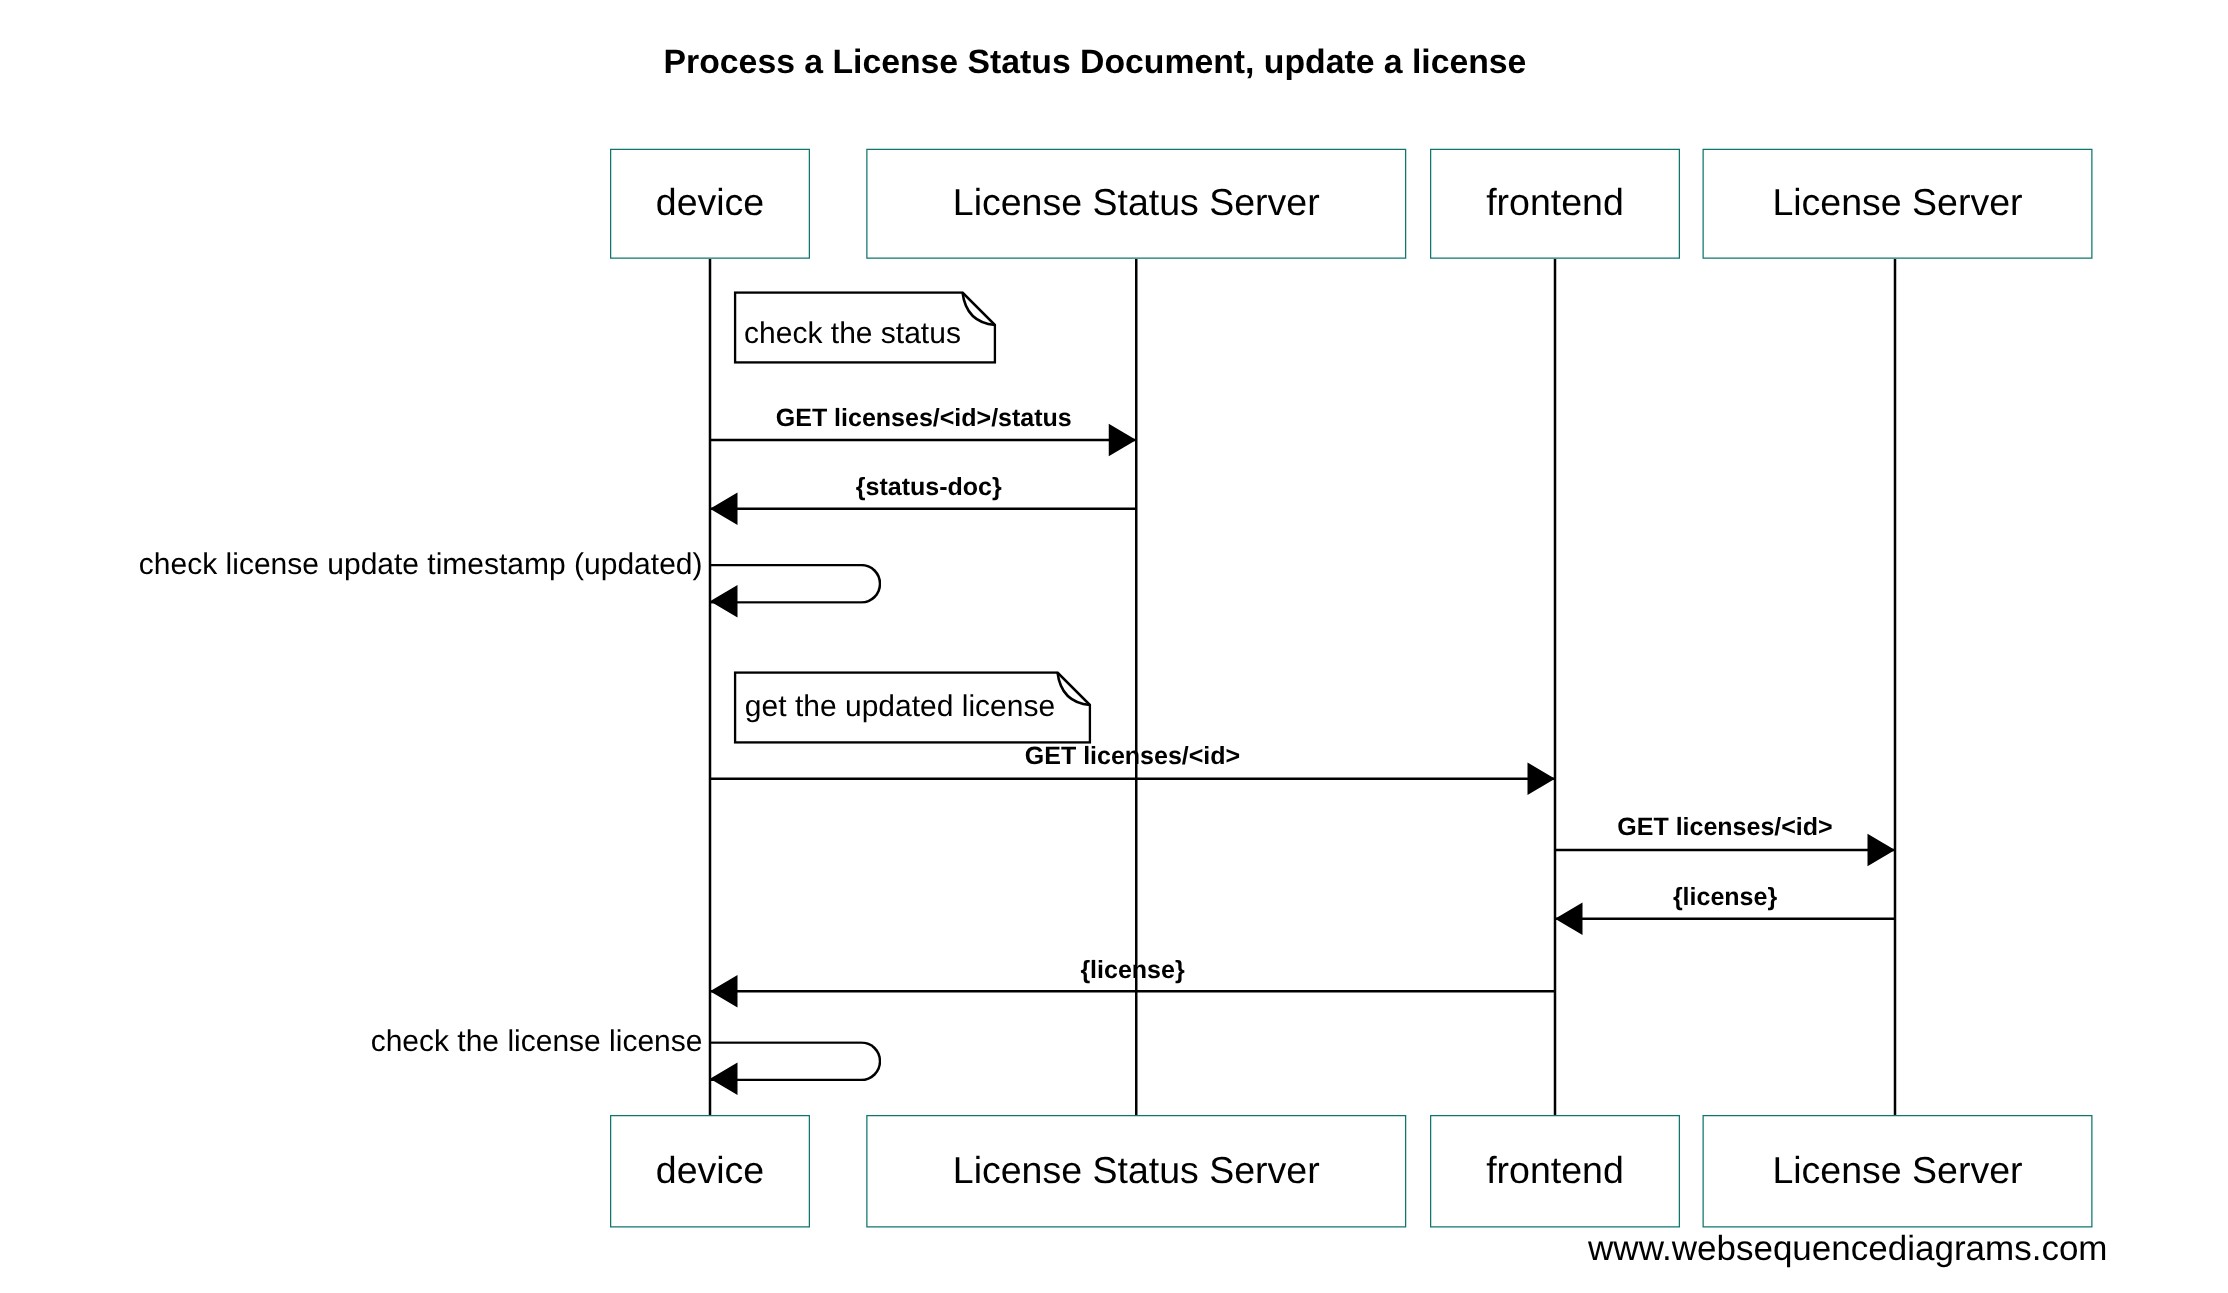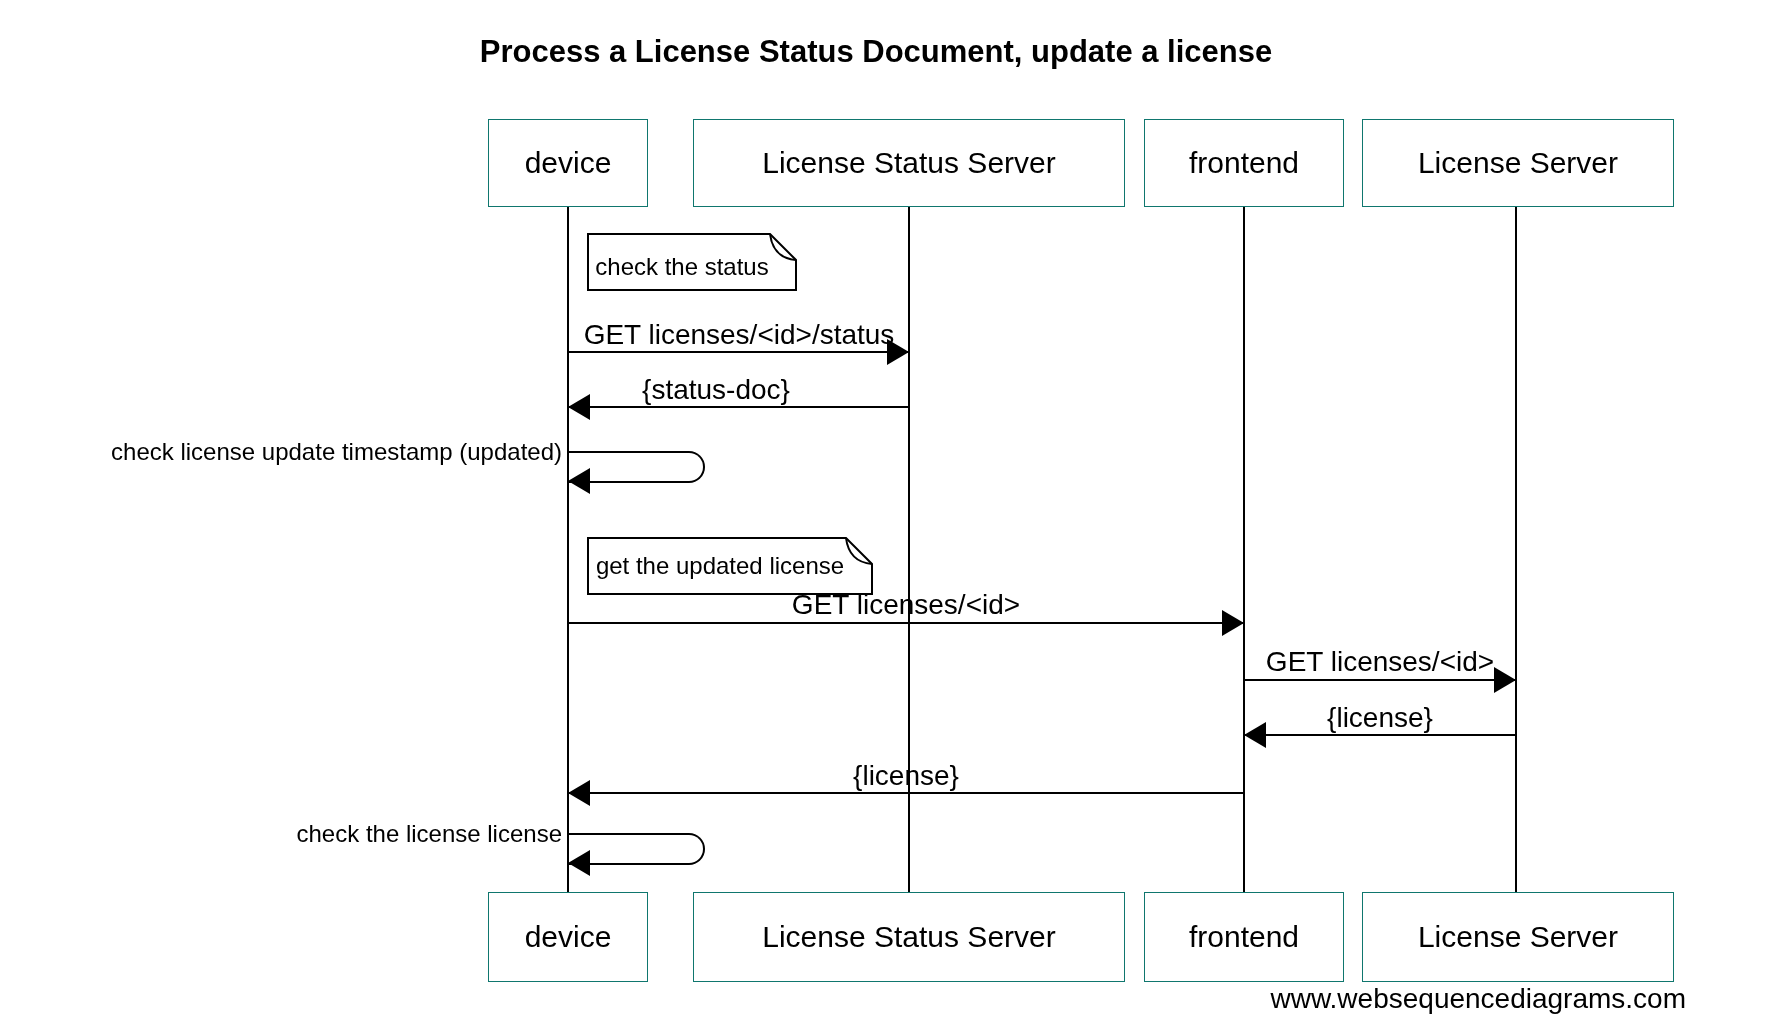--- a/index.html
+++ b/index.html
@@ -6,7 +6,7 @@
   .canvas{position:relative;width:1782px;height:1034px;background:#ffffff;
           font-family:"Liberation Sans",sans-serif;color:#000000;overflow:hidden;}
   .title{position:absolute;left:0;top:34px;width:1752px;text-align:center;
-         font-size:31px;font-weight:bold;white-space:nowrap;}
+         font-size:27px;font-weight:bold;white-space:nowrap;}
   .abox{position:absolute;box-sizing:border-box;border:1px solid #0f766e;background:#ffffff;
         display:flex;align-items:center;justify-content:center;font-size:30px;z-index:3;white-space:nowrap;}
   .lifeline{position:absolute;width:2px;background:#000000;top:207px;height:685px;z-index:1;}

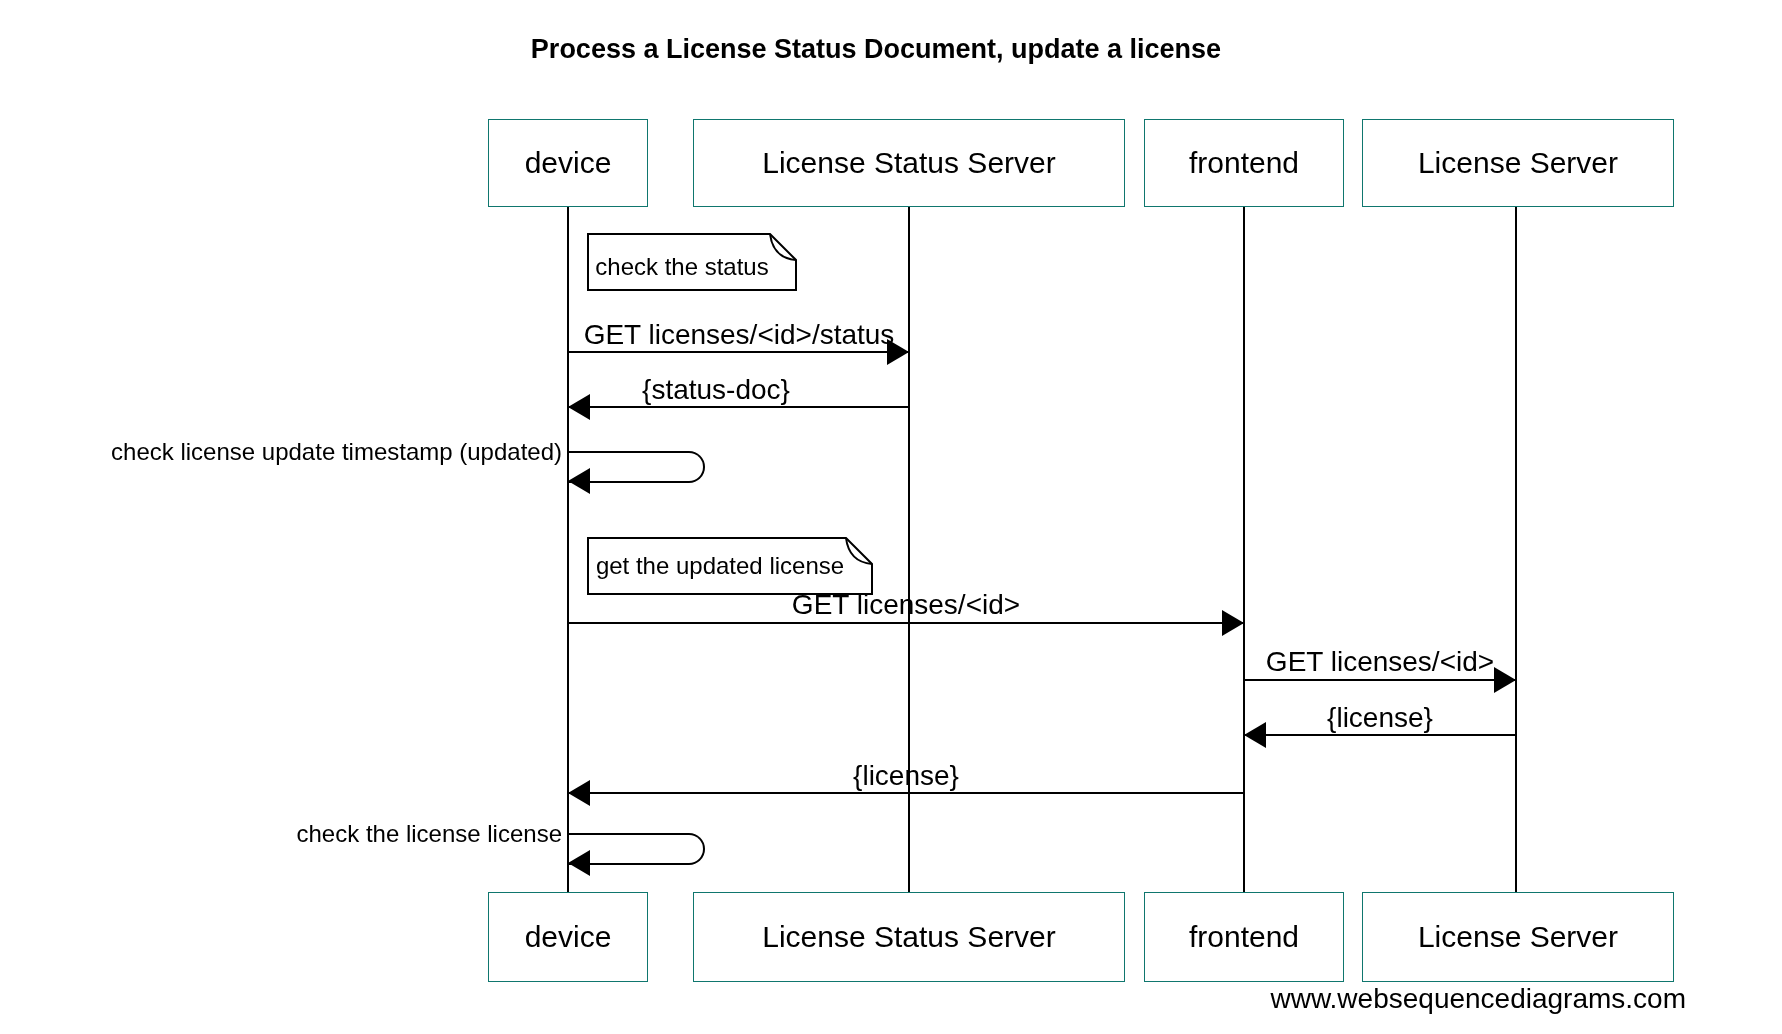--- a/index.html
+++ b/index.html
@@ -15,8 +15,8 @@
   .note-text{position:absolute;left:0;top:0;width:100%;height:100%;box-sizing:border-box;
              display:flex;align-items:center;justify-content:center;
              font-size:24px;padding-right:20px;white-space:nowrap;}
-  .mlabel{position:absolute;font-size:28px;white-space:nowrap;transform:translateX(-50%);
-          height:30px;line-height:30px;z-index:2;}
+  .mlabel{position:absolute;font-size:20px;white-space:nowrap;transform:translateX(-50%);
+          height:30px;line-height:30px;z-index:2;font-weight:bold;}
   .slabel{position:absolute;font-size:24px;white-space:nowrap;text-align:right;
           height:30px;line-height:30px;z-index:2;}
   .hline{position:absolute;height:2px;background:#000000;z-index:2;}

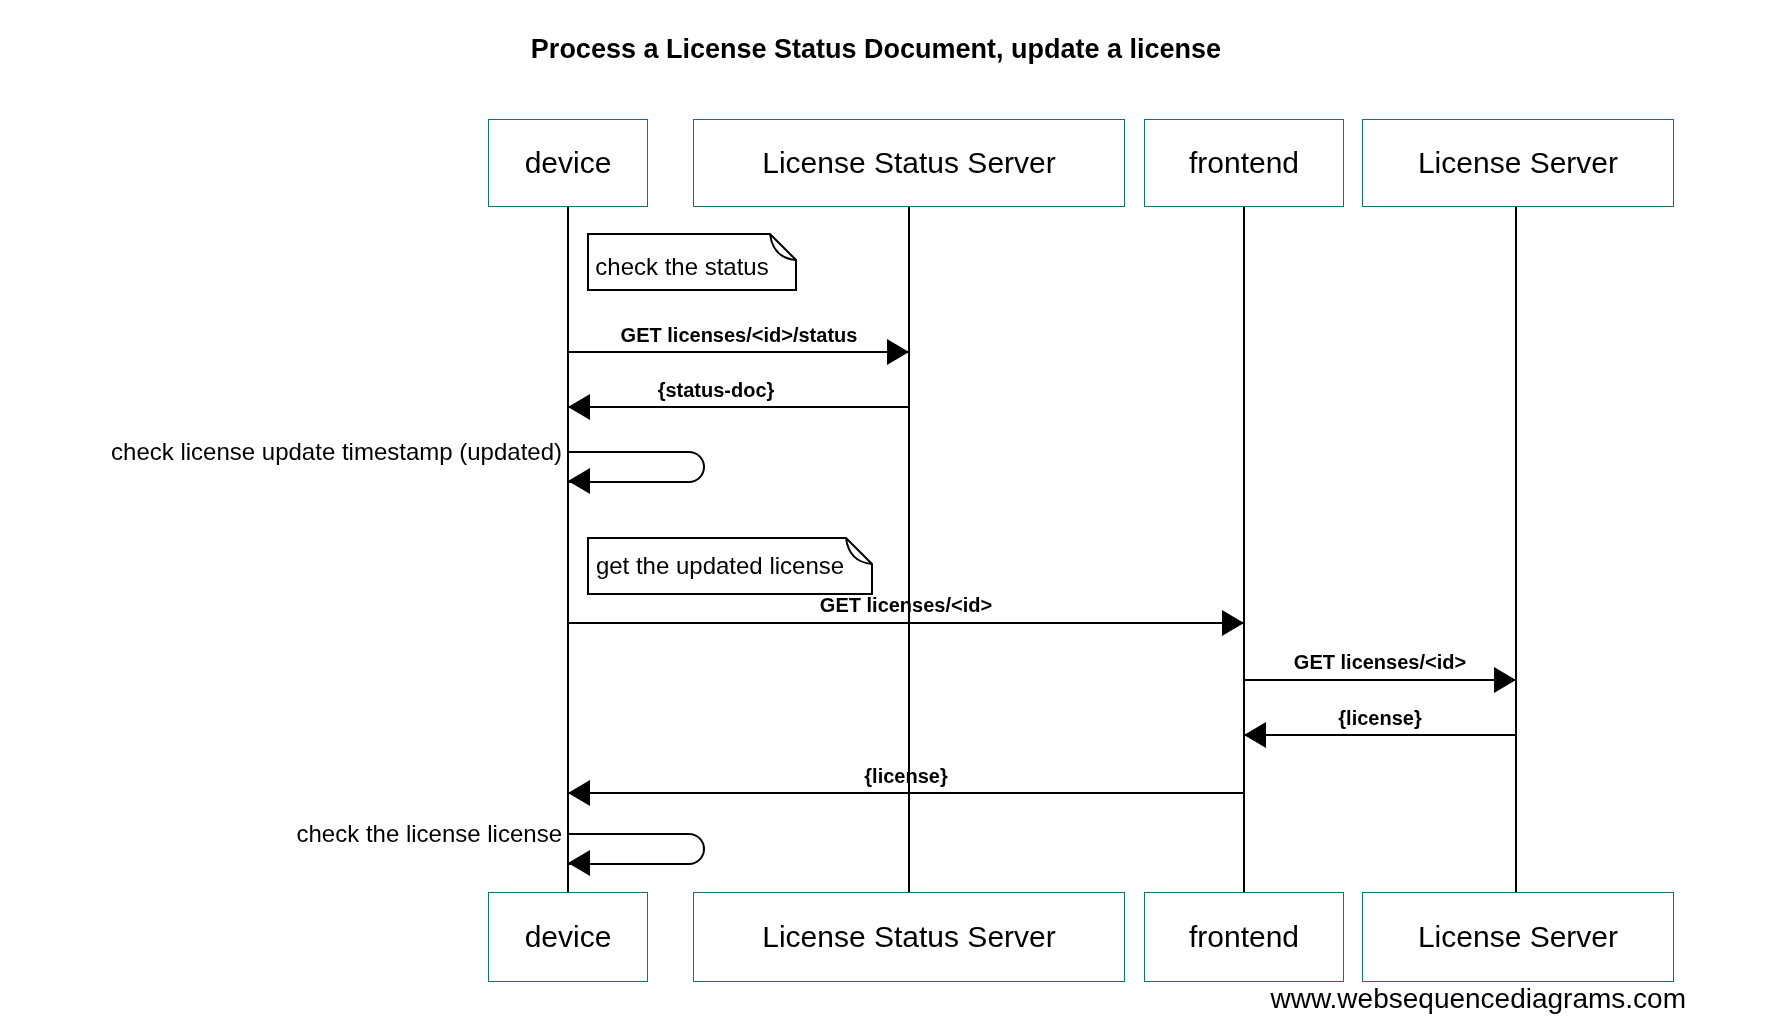--- a/index.html
+++ b/index.html
@@ -64,7 +64,7 @@
   <div class="hline" style="left:568px;top:351px;width:341px;"></div>
   <div class="arr right" style="left:887px;top:339px;"></div>
 
-  <div class="mlabel" style="left:716px;top:375px;">{status-doc}</div>
+  <div class="mlabel" style="left:743px;top:375px;">{status-doc}</div>
   <div class="hline" style="left:568px;top:406px;width:341px;"></div>
   <div class="arr left" style="left:568px;top:394px;"></div>
 

